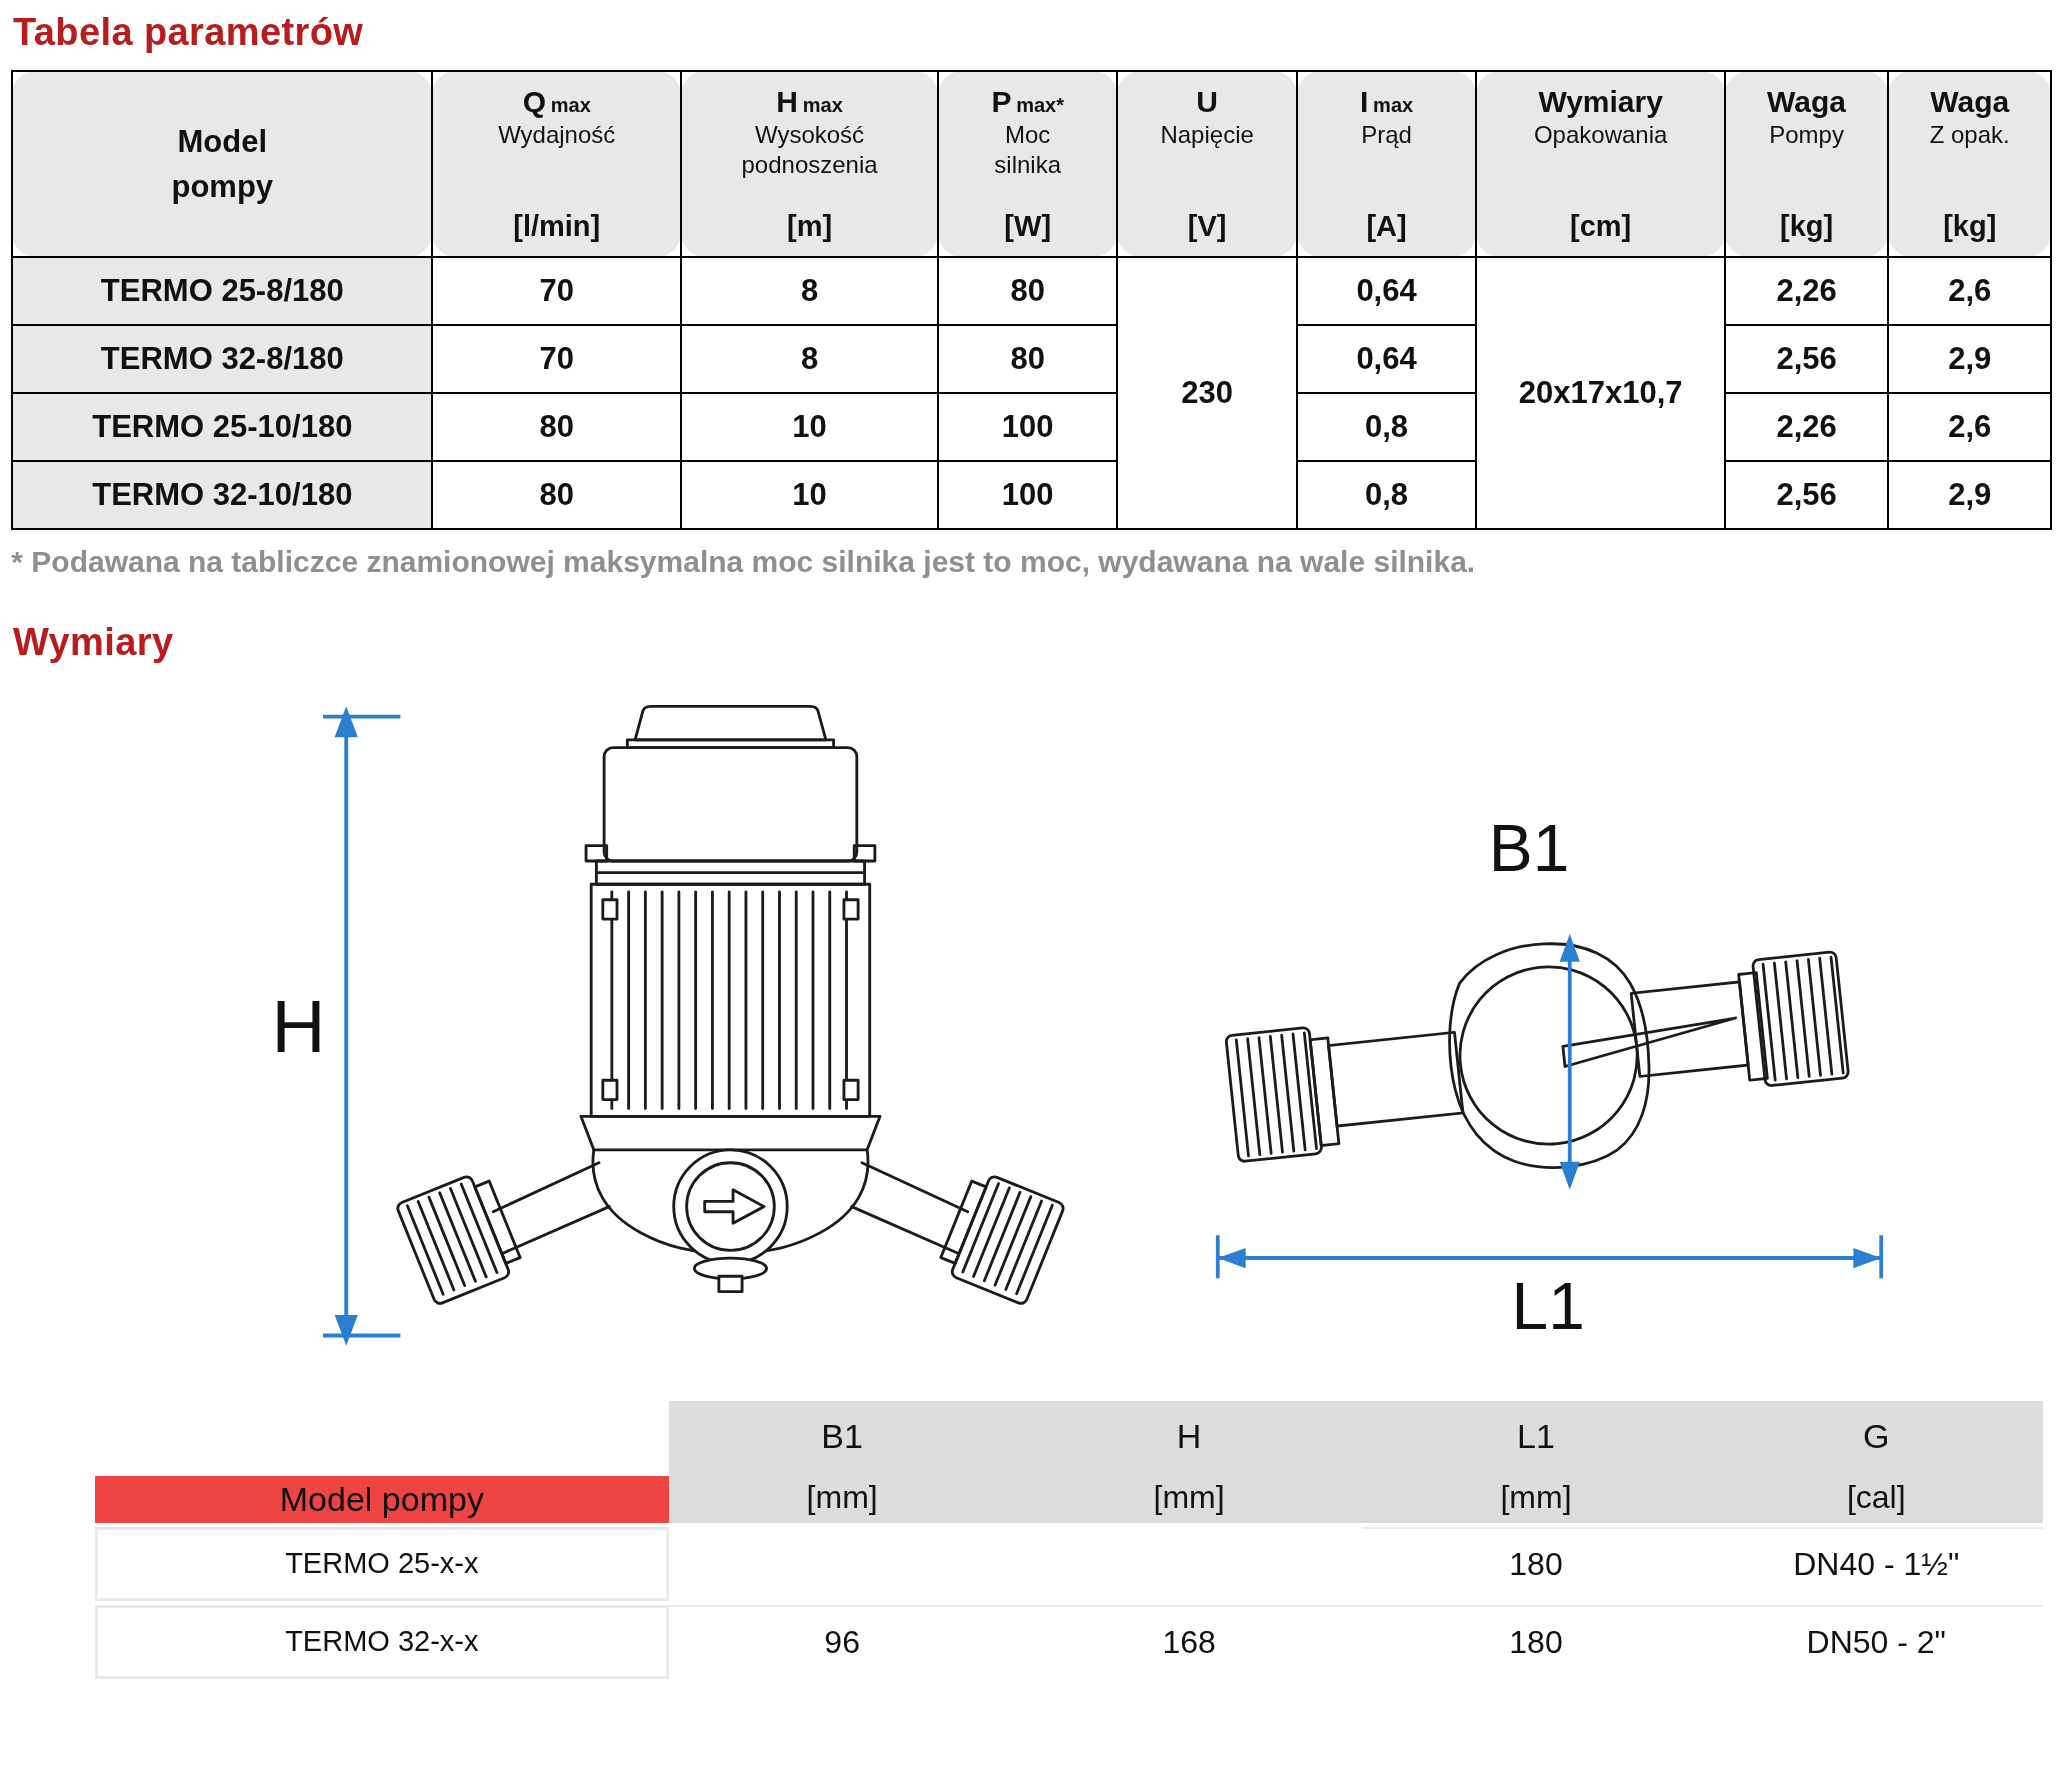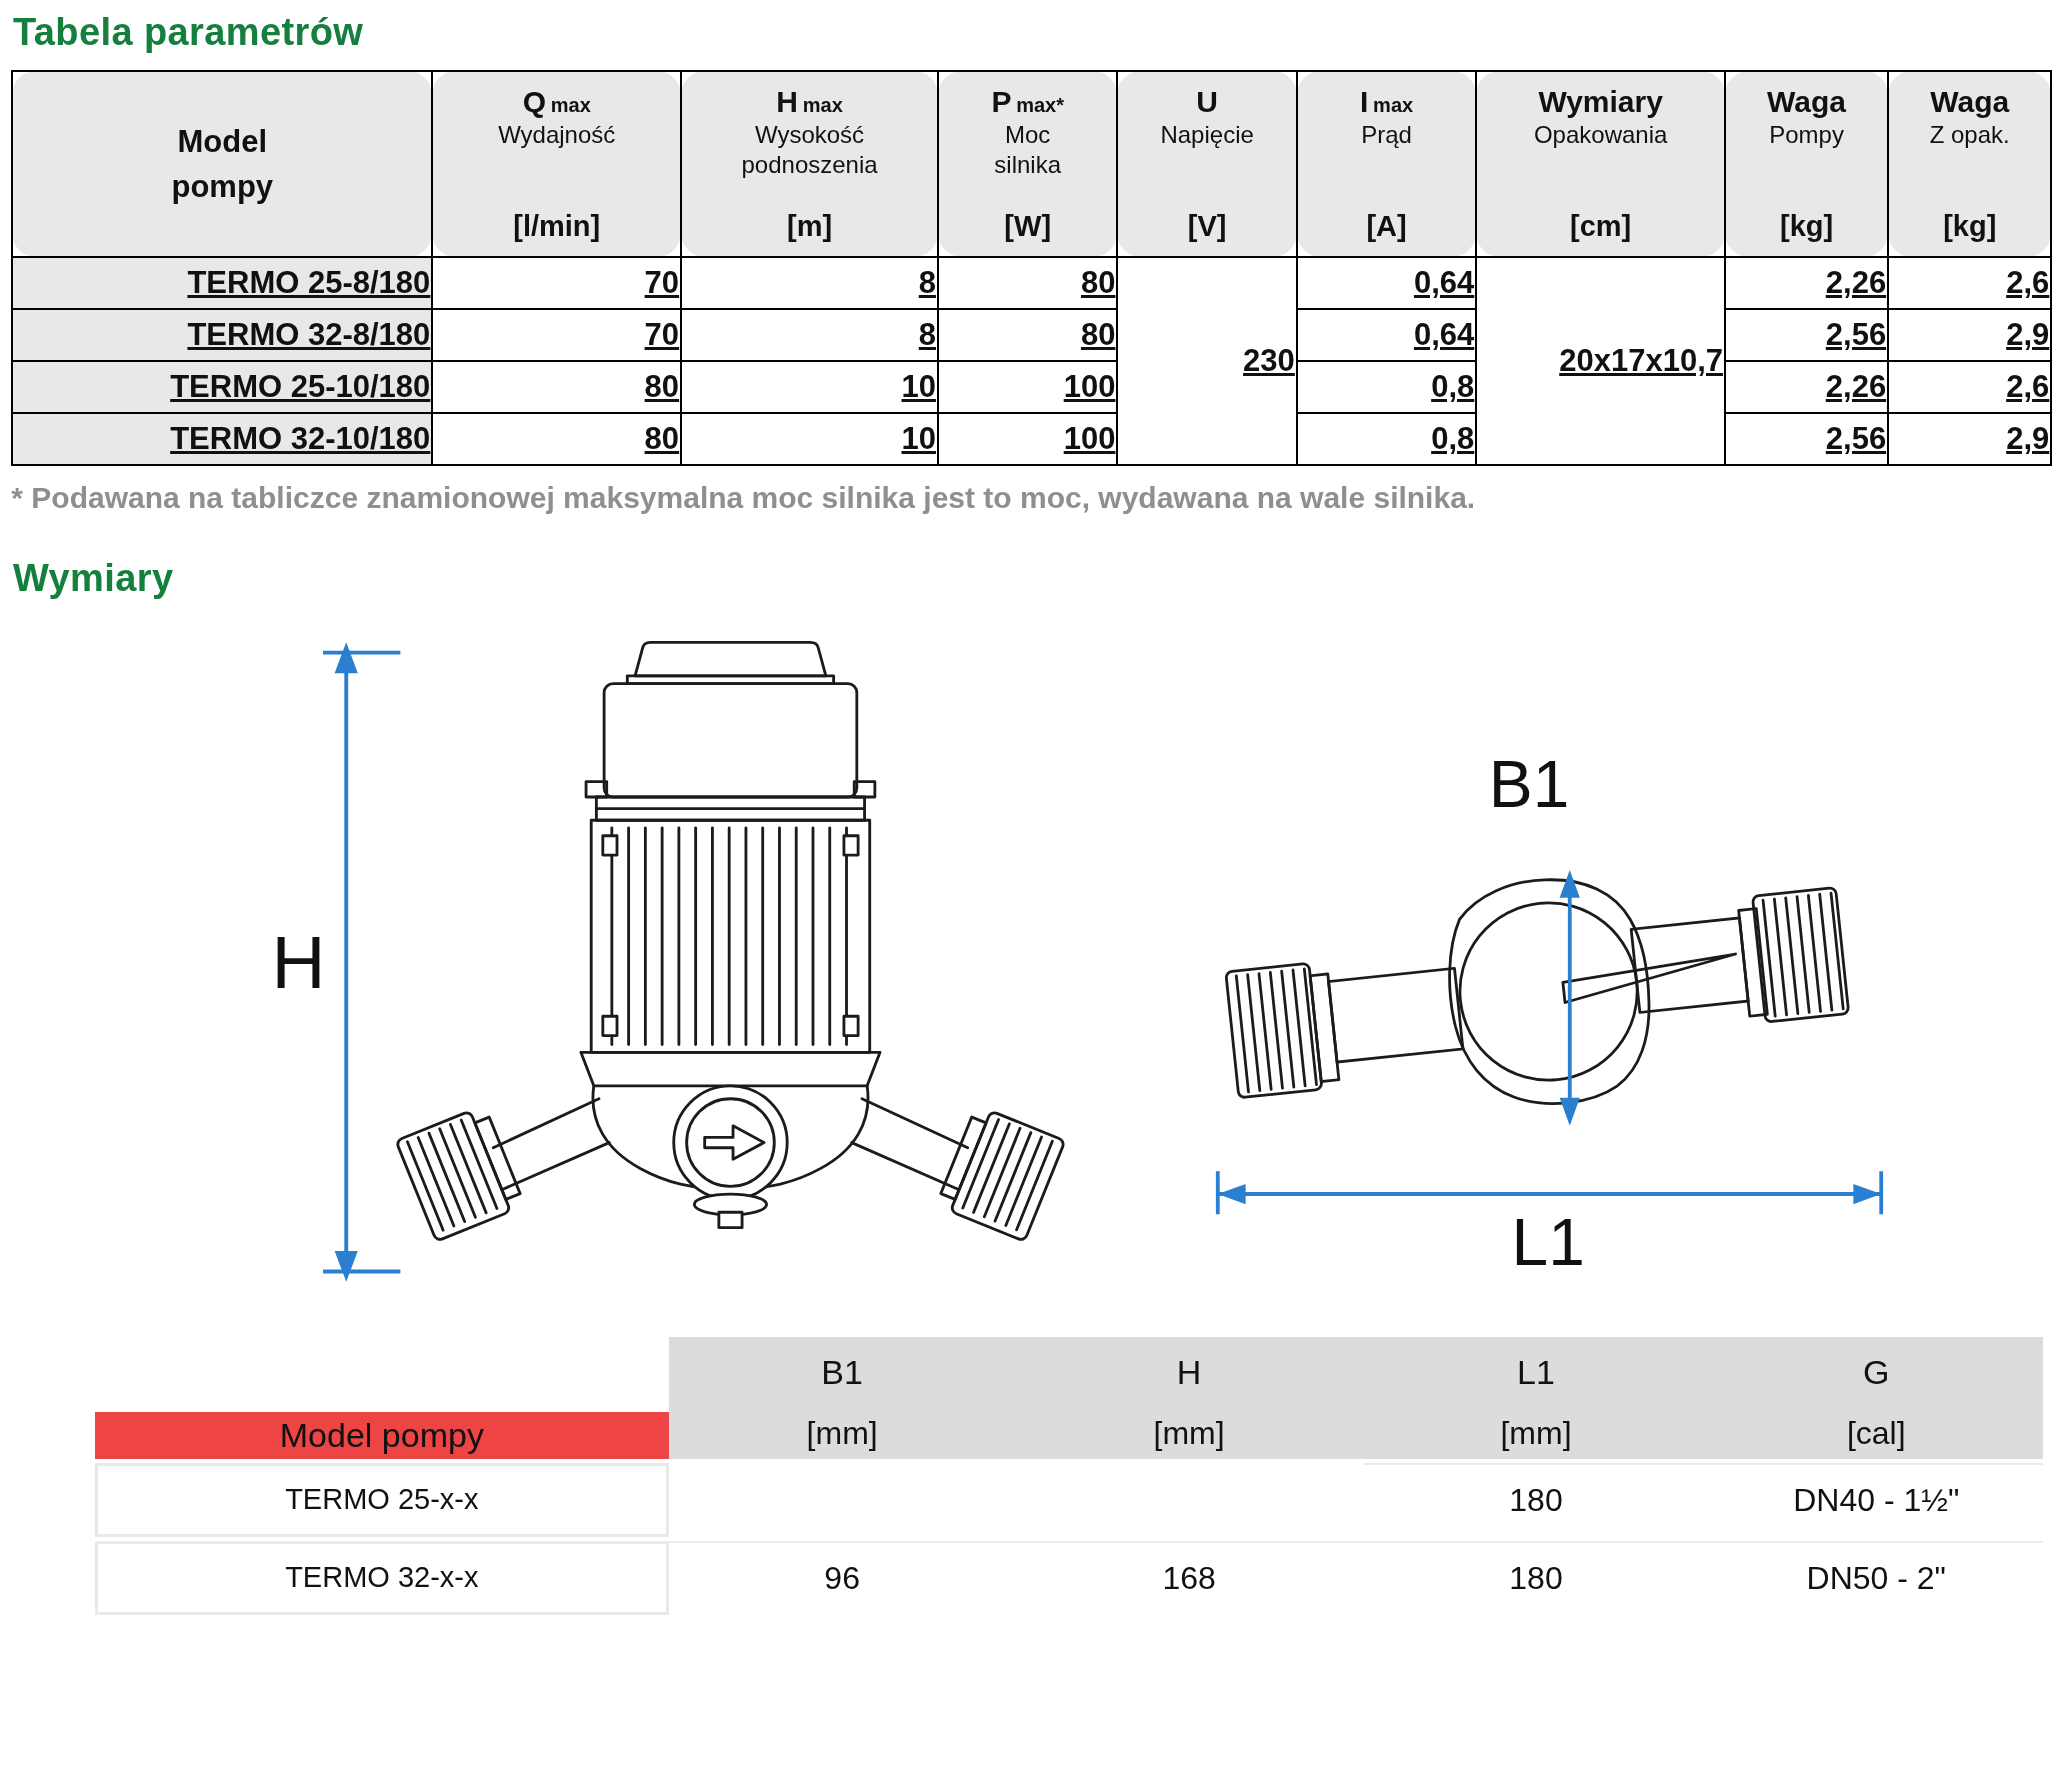--- a/index.html
+++ b/index.html
@@ -5,7 +5,7 @@
   html,body{margin:0;padding:0;background:#fff;}
   body{width:2064px;height:1792px;overflow:hidden;font-family:"Liberation Sans",sans-serif;color:#111;}
 
-  .section-title{color:#15803d;font-weight:700;font-size:38px;margin:11.3px 0 16px 13px;letter-spacing:0.4px;}
+  .section-title{color:#b91c1c;font-weight:700;font-size:38px;margin:11.3px 0 16px 13px;letter-spacing:0.4px;}
 
   
   table.ptable{border-collapse:collapse;table-layout:fixed;width:2041px;margin-left:11.3px;}

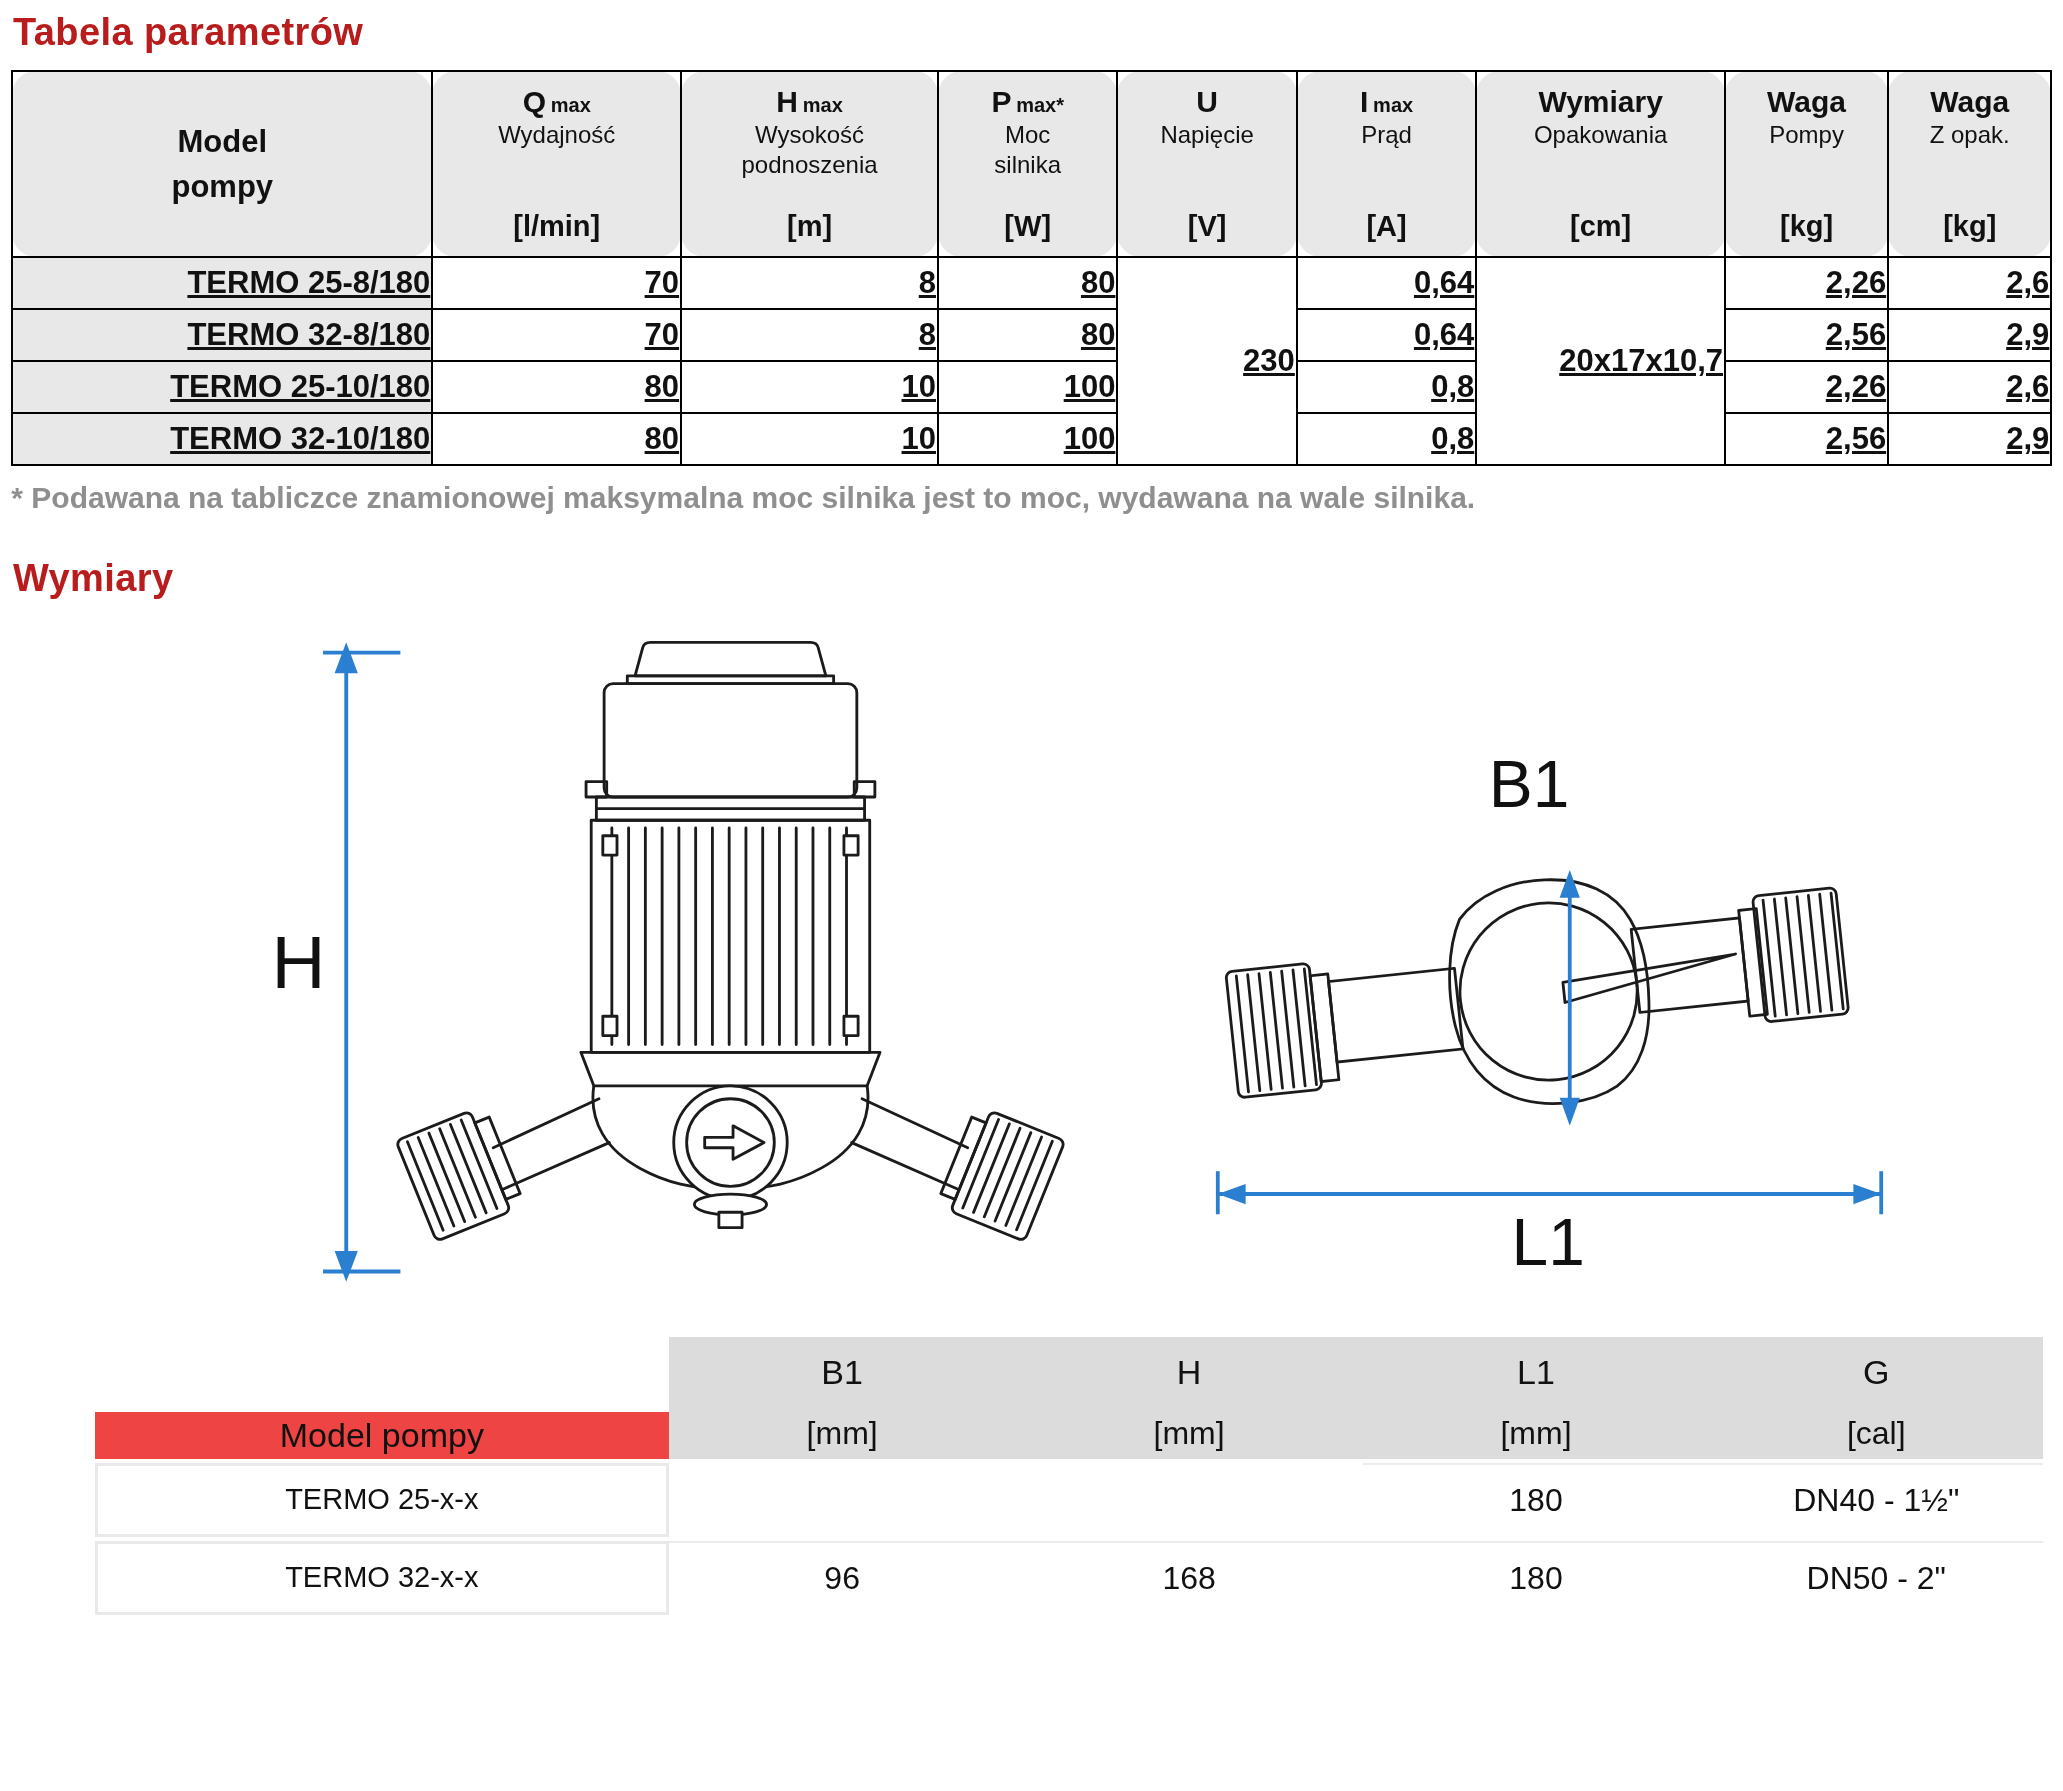--- a/index.html
+++ b/index.html
@@ -20,7 +20,7 @@
   .hdesc{font-size:24px;font-weight:400;margin-top:2.4px;line-height:1.15;}
   .hdesc:empty{display:none;}
   .hunit{font-size:29px;font-weight:700;margin-top:11.3px;}
-  .ptable td{height:52px;text-align:right;font-size:31px;font-weight:700;background:#fff;text-decoration:underline;}
+  .ptable td{height:68px;text-align:center;font-size:31px;font-weight:700;background:#fff;}
   .ptable td.model{background:#e8e8e8;}
 
   .footnote{margin:14.5px 0 0 11.3px;font-size:30px;font-weight:700;color:#8f8f8f;}

